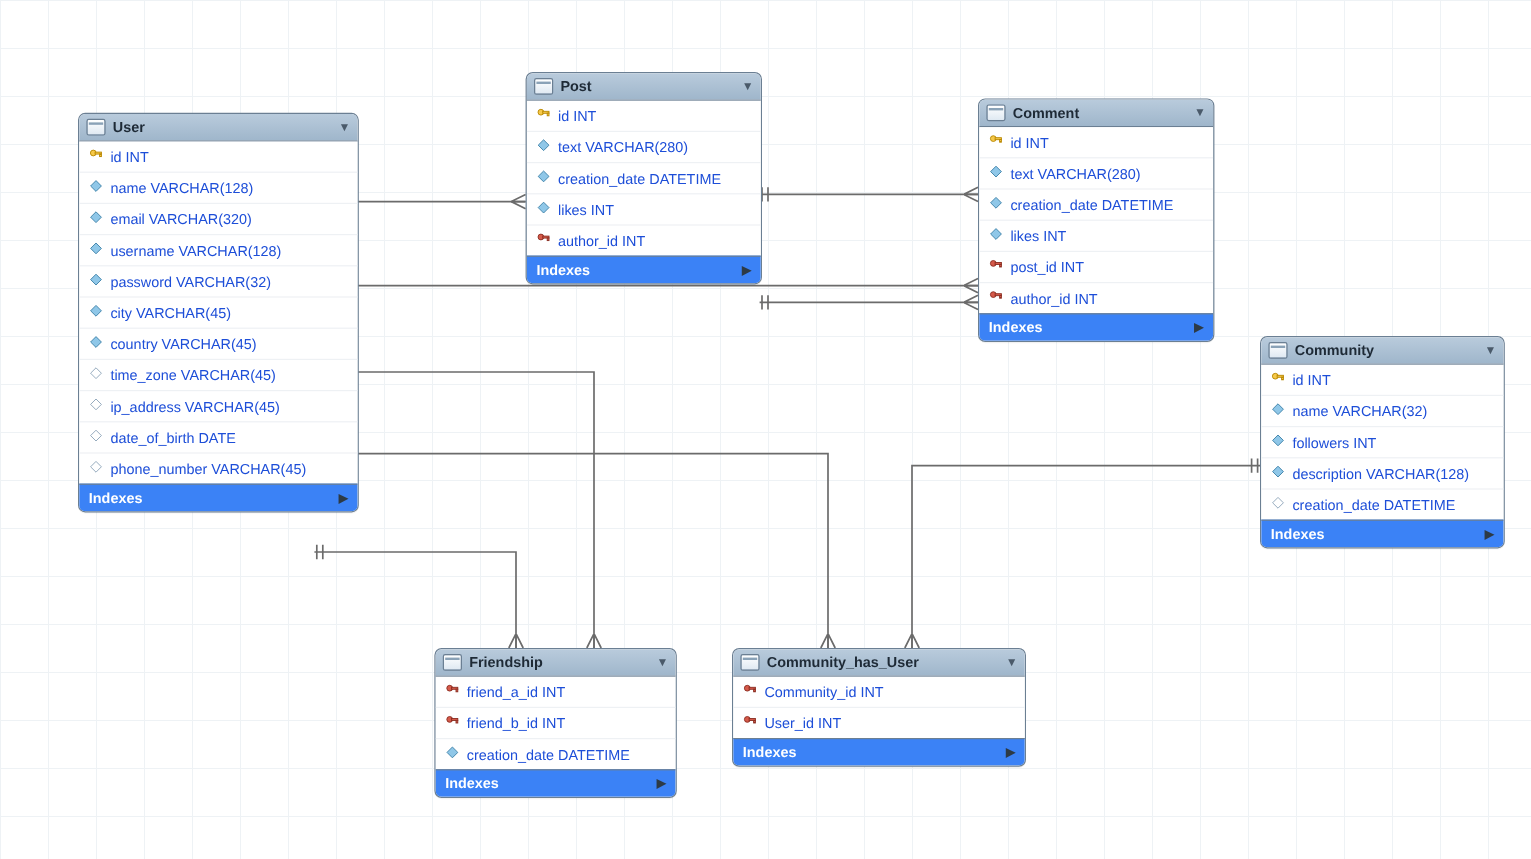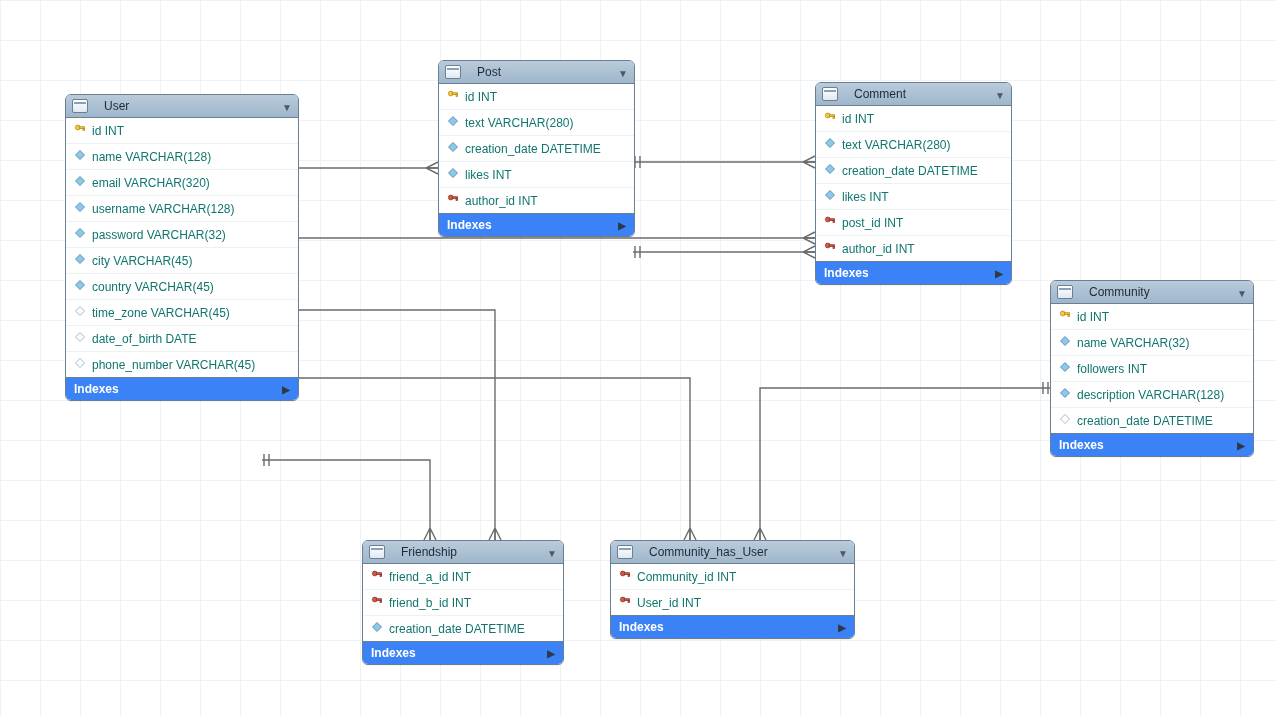--- a/index.html
+++ b/index.html
@@ -9,7 +9,7 @@
     background-size:40px 40px;}
   svg.wires{position:absolute;left:0;top:0;width:1276px;height:716px;pointer-events:none;}
   .entity{position:absolute;border:1px solid #6b7f93;border-radius:6px;background:#fff;box-shadow:0 1px 0 rgba(0,0,0,.05);overflow:hidden;}
-  .entity .title{display:flex;align-items:flex-end;gap:16px;background:linear-gradient(#b9cbdc,#9fb6cb);border-bottom:1px solid #6b7f93;padding:4px 6px;font-weight:normal;color:#1e2a36;}
+  .entity .title{display:flex;align-items:center;gap:6px;background:linear-gradient(#b9cbdc,#9fb6cb);border-bottom:1px solid #6b7f93;padding:4px 6px;font-weight:bold;color:#1e2a36;}
   .entity .title .collapse{margin-left:auto;color:#4a5a6a;font-size:10px;}
   .entity .rows{background:#fff;}
   .entity .row{display:flex;align-items:center;gap:6px;padding:5px 8px;border-bottom:1px solid #eef1f4;white-space:nowrap;}

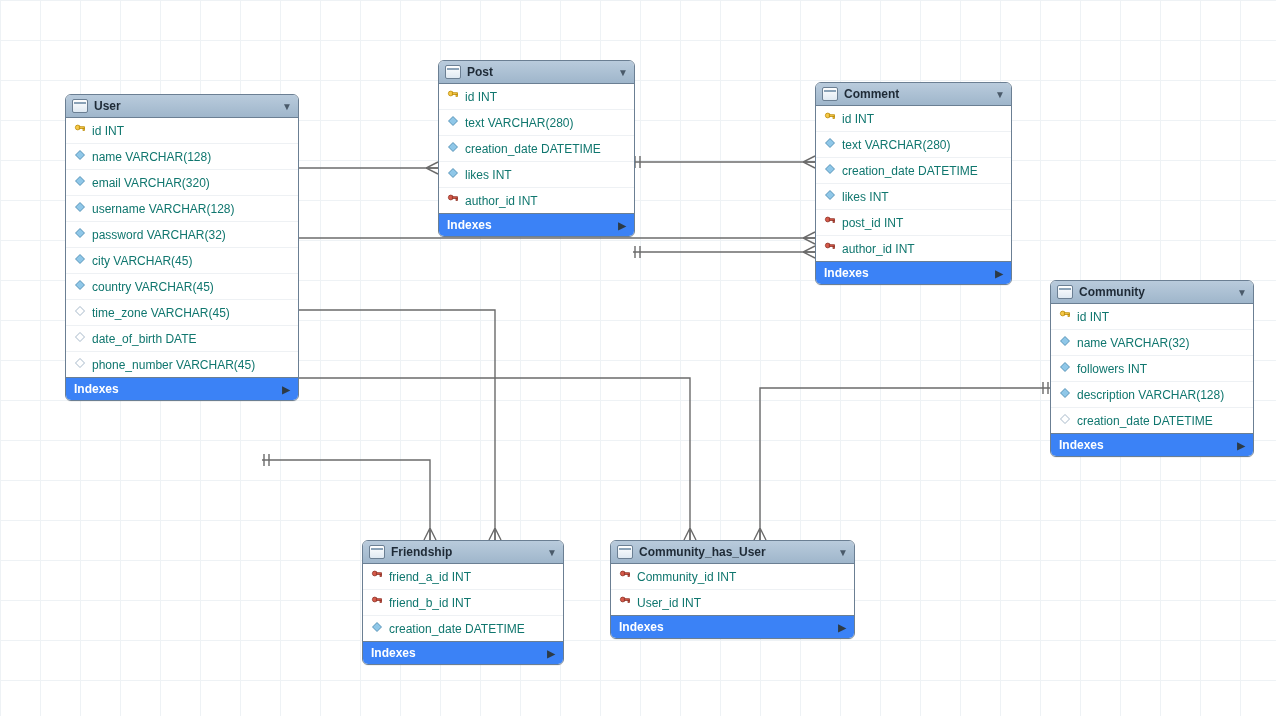--- a/index.html
+++ b/index.html
@@ -19,7 +19,7 @@
   .ico{width:12px;height:12px;display:inline-block;flex:0 0 12px;}
   .table-ico{width:14px;height:12px;border:1px solid #6b7f93;background:linear-gradient(#fff,#dfe9f2);border-radius:2px;display:inline-block;position:relative;}
   .table-ico::before{content:"";position:absolute;left:1px;right:1px;top:2px;height:2px;background:#8aa2b7;}
-  .col-label{color:#0f766e;}
+  .col-label{color:#1d4ed8;}
 </style>
 </head>
 <body>

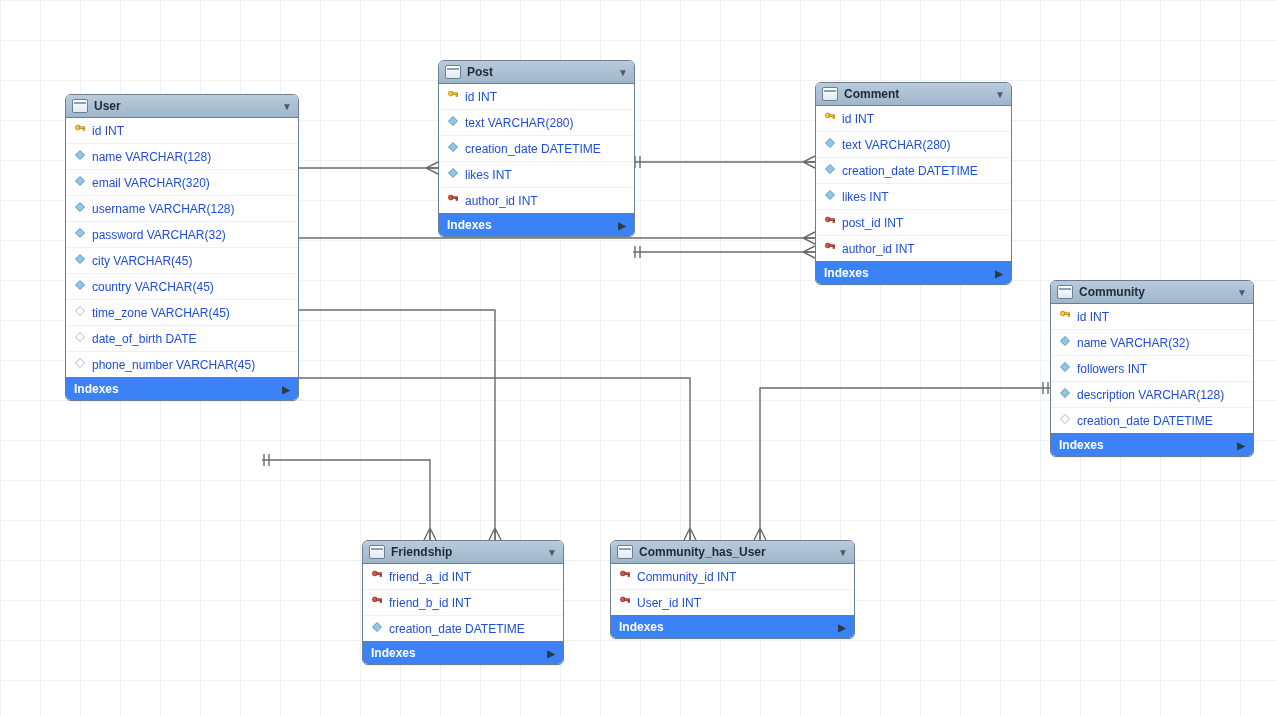--- a/index.html
+++ b/index.html
@@ -110,6 +110,12 @@
           <span><svg class="ico" viewBox="0 0 16 16">
               <path d="M8 2 L14 8 L8 14 L2 8 Z" fill="#fff" stroke="#8aa2b7"></path>
             </svg></span>
+          <span class="col-label">ip_address VARCHAR(45)</span>
+        </div>
+        <div class="row">
+          <span><svg class="ico" viewBox="0 0 16 16">
+              <path d="M8 2 L14 8 L8 14 L2 8 Z" fill="#fff" stroke="#8aa2b7"></path>
+            </svg></span>
           <span class="col-label">date_of_birth DATE</span>
         </div>
         <div class="row">

